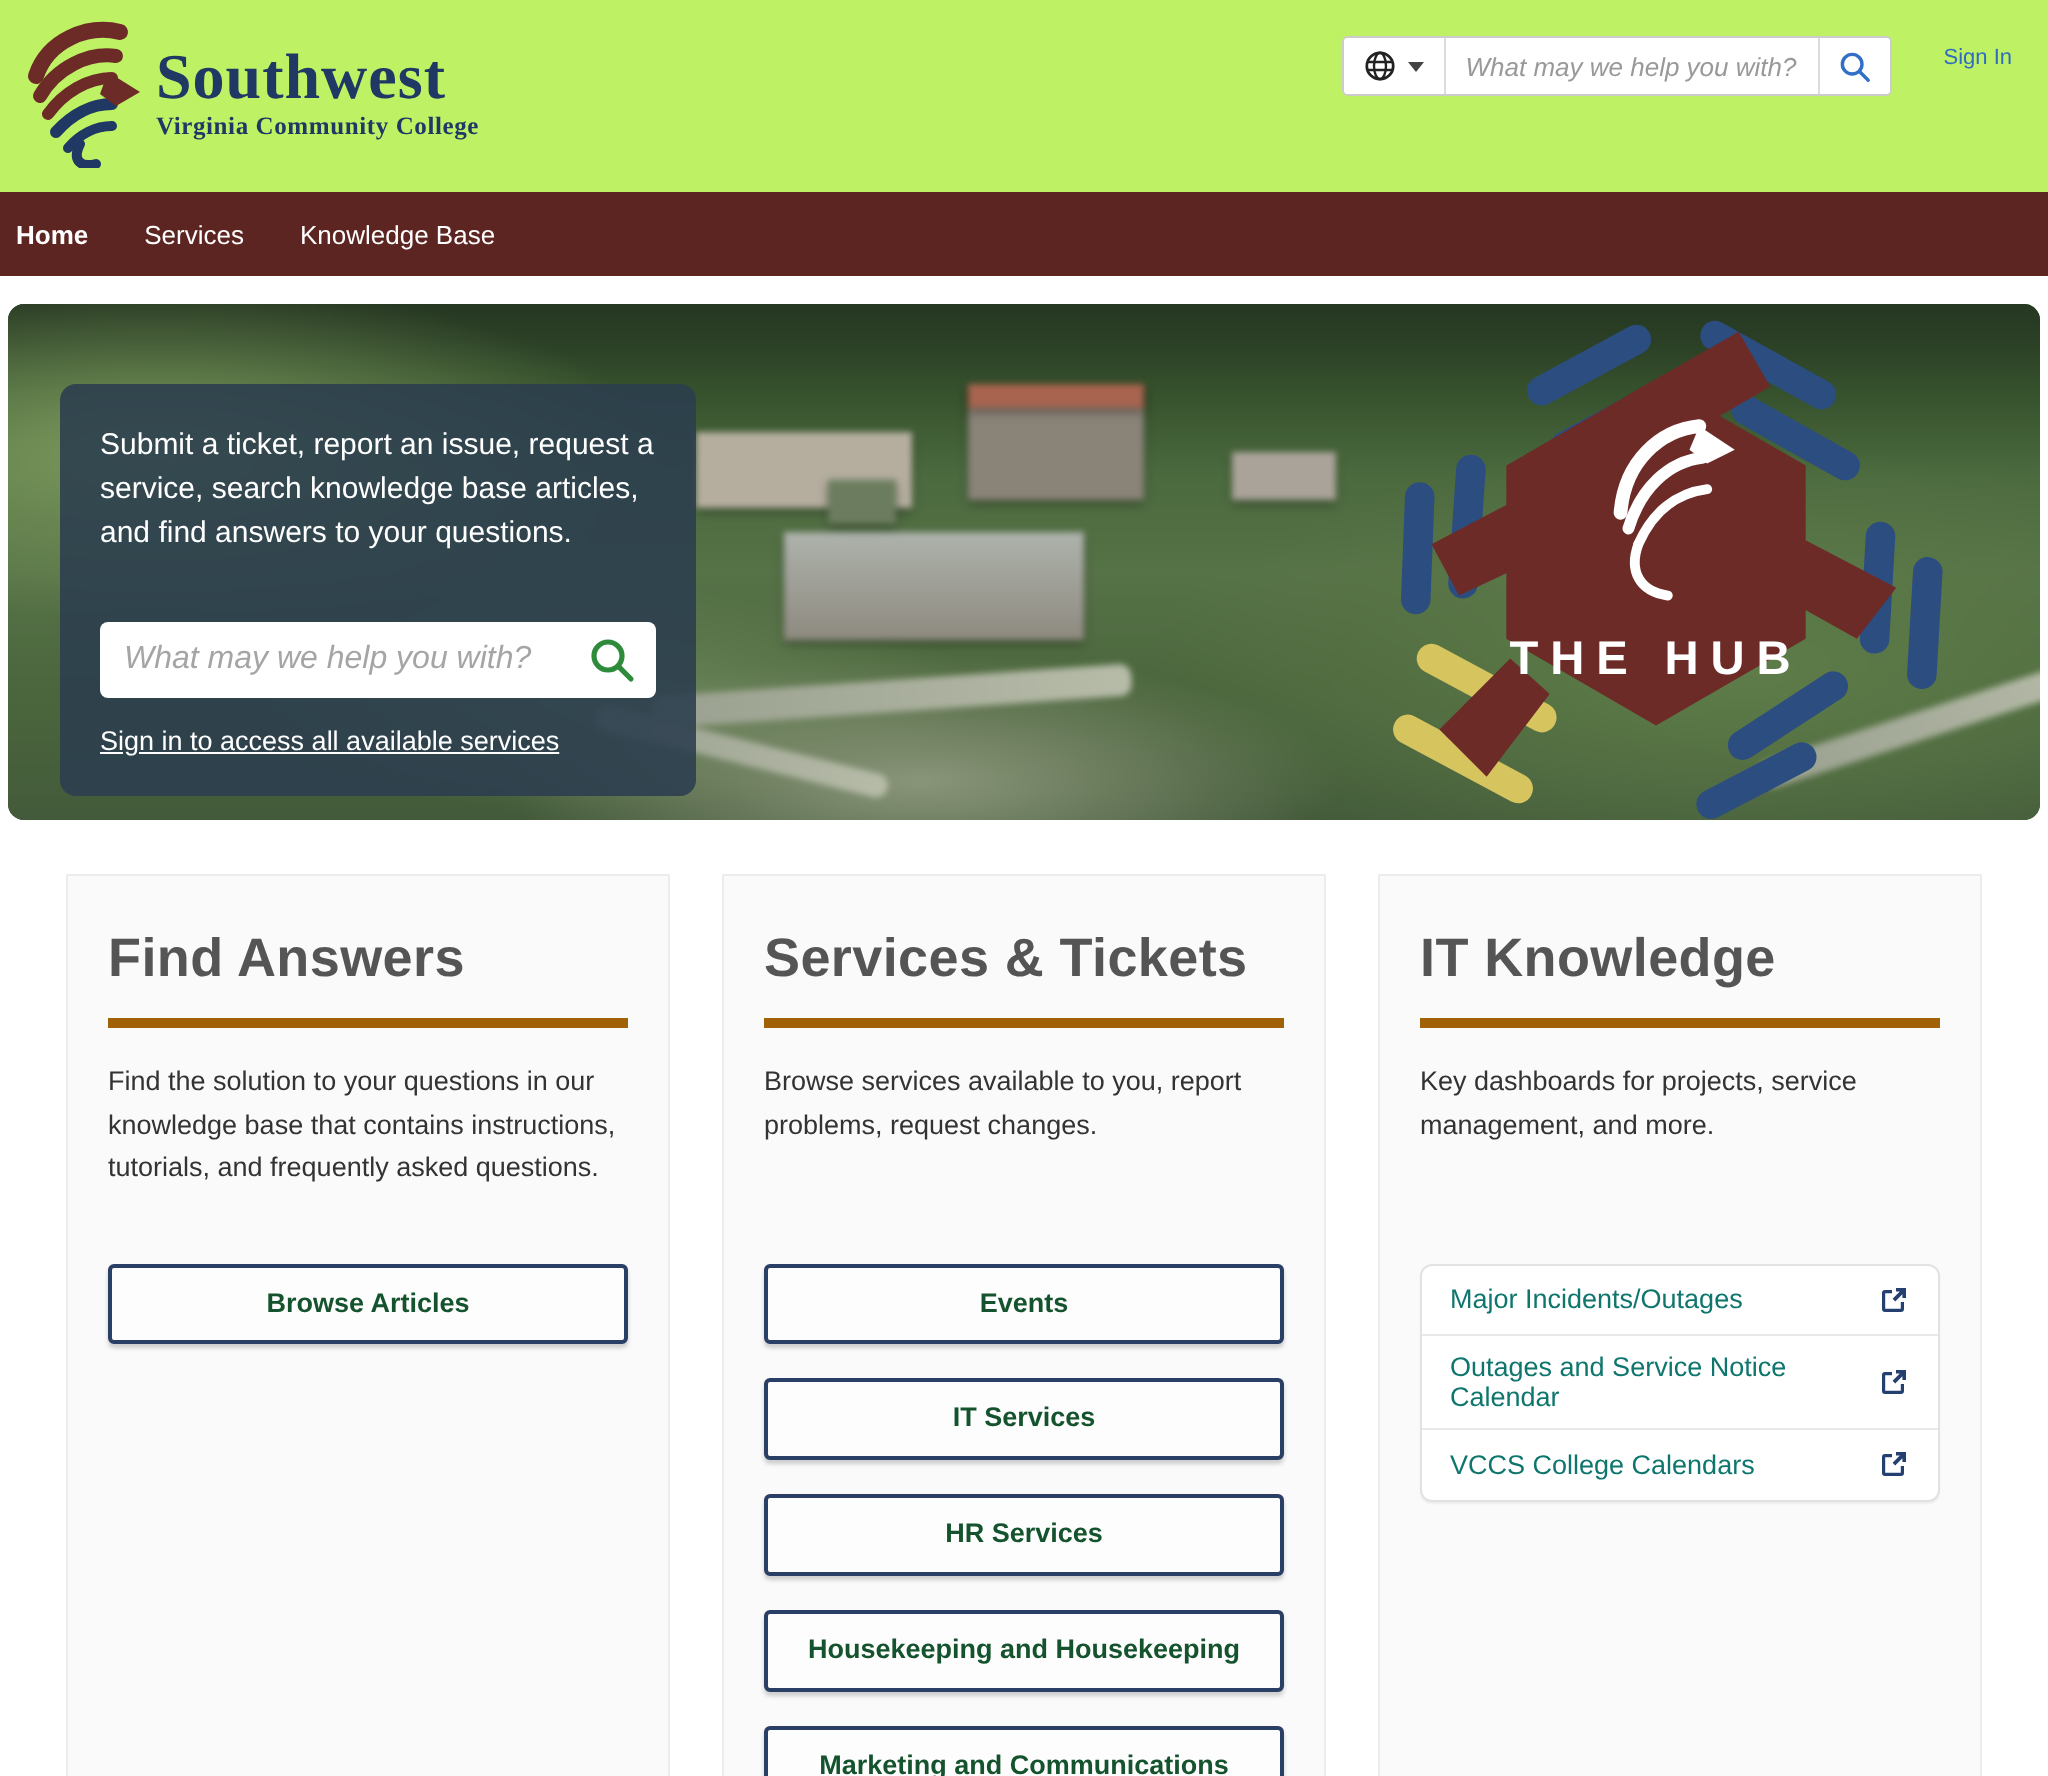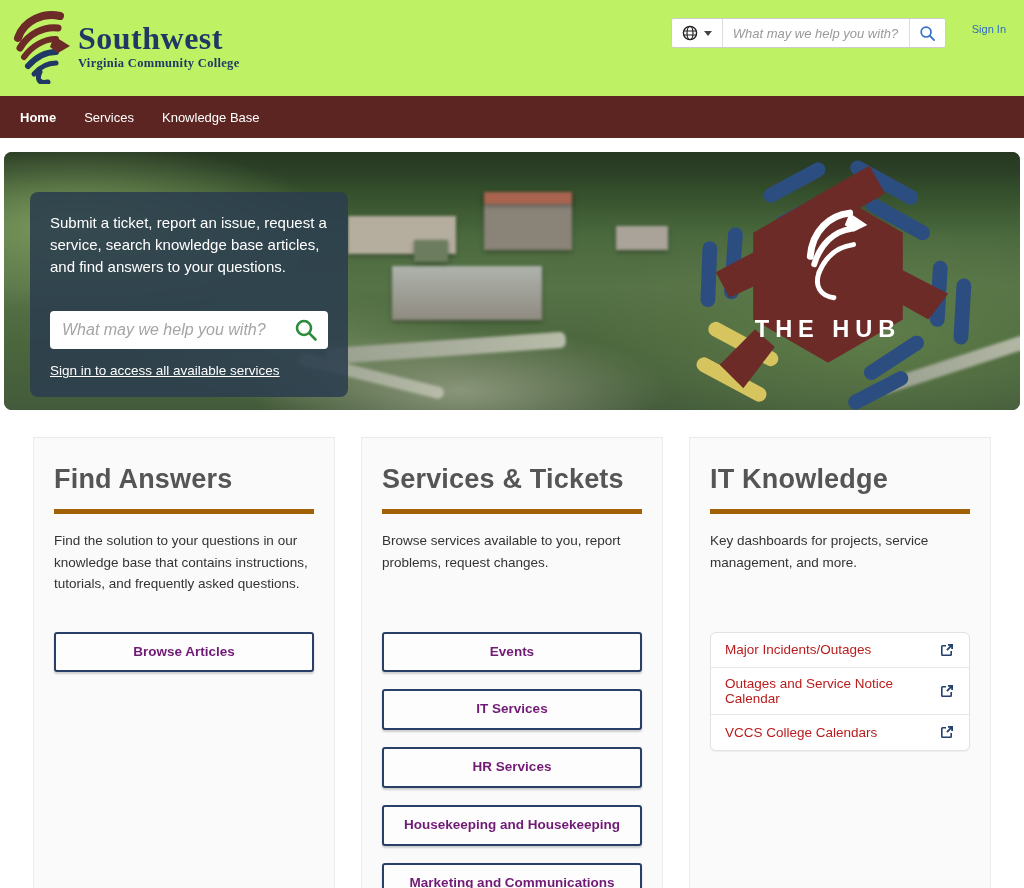--- a/index.html
+++ b/index.html
@@ -54,7 +54,7 @@
   
   .main-nav {
     height: 42px; background: #5d2522; display: flex; align-items: center;
-    padding-left: 20px; gap: 28px;
+    padding-left: 8px; gap: 28px;
   }
   .main-nav a { color: #fff; font-size: 13px; text-decoration: none; cursor: pointer; }
   .main-nav a.active { font-weight: bold; }

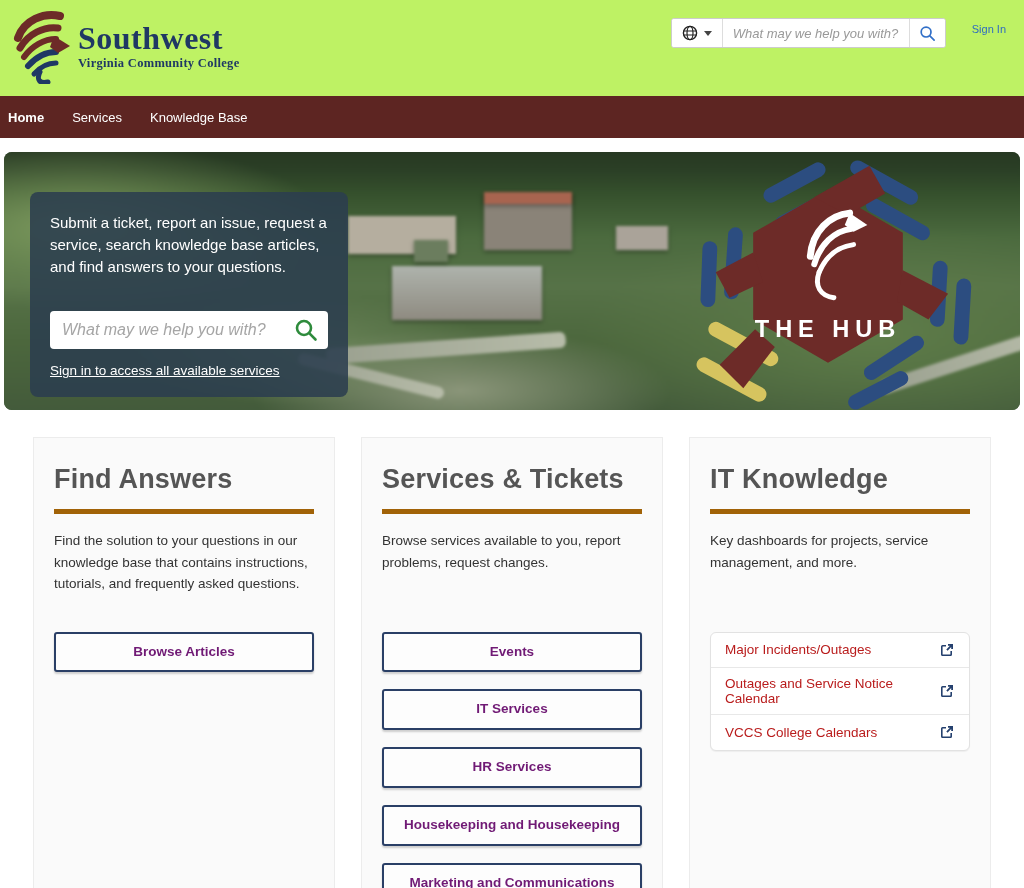--- a/index.html
+++ b/index.html
@@ -115,7 +115,7 @@
   .btn-stack { display: flex; flex-direction: column; gap: 17px; }
   .outline-btn {
     display: block; width: 100%; background: #fdfdfd; cursor: pointer;
-    border: 2px solid #2a3f66; border-radius: 3px; color: #701a75;
+    border: 2px solid #2a3f66; border-radius: 3px; color: #14532d;
     font-weight: bold; font-size: 13.5px; padding: 9px 8px; line-height: 1.4;
     font-family: "Liberation Sans", sans-serif;
     box-shadow: 0 2px 2px rgba(0,0,0,0.18);

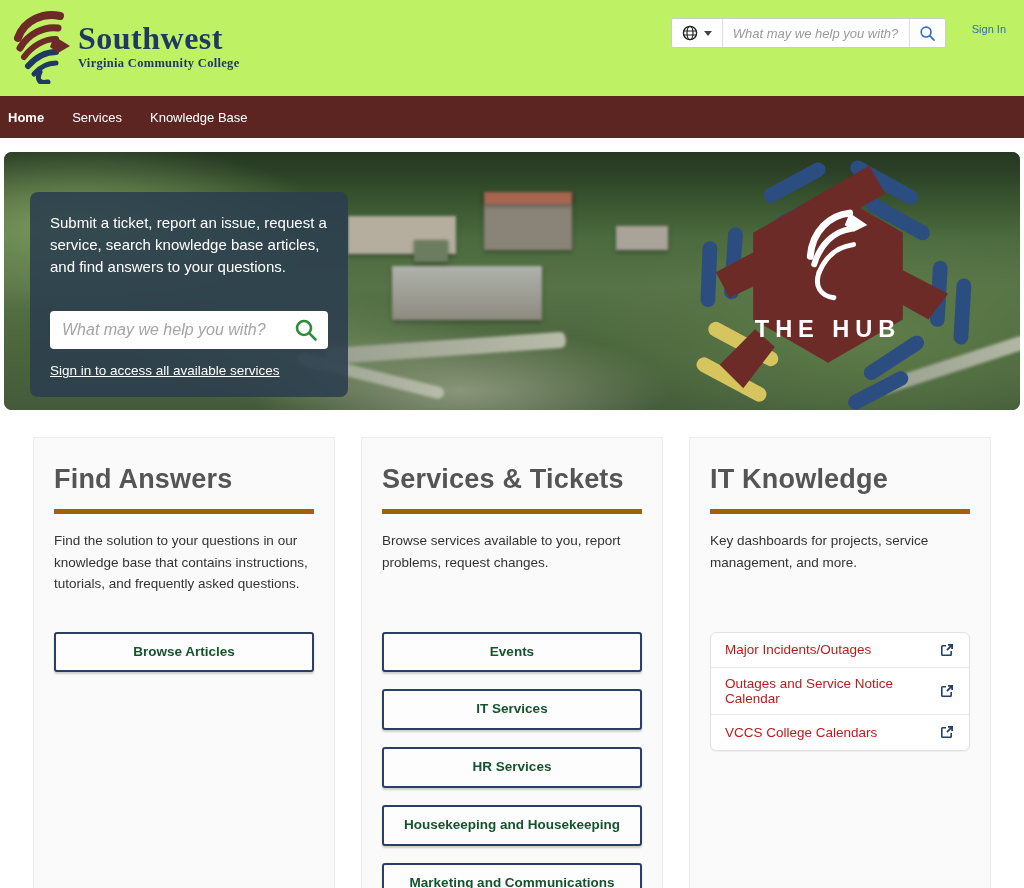--- a/index.html
+++ b/index.html
@@ -127,7 +127,7 @@
   .dash-row {
     display: flex; align-items: center; justify-content: space-between;
     padding: 8px 14px; border-bottom: 1px solid #e8e8e8; cursor: pointer;
-    font-size: 13.5px; color: #b91c1c; min-height: 35px;
+    font-size: 13.5px; color: #0f766e; min-height: 35px;
   }
   .dash-row:last-child { border-bottom: none; }
   .dash-row svg { flex: none; margin-left: 10px; }

